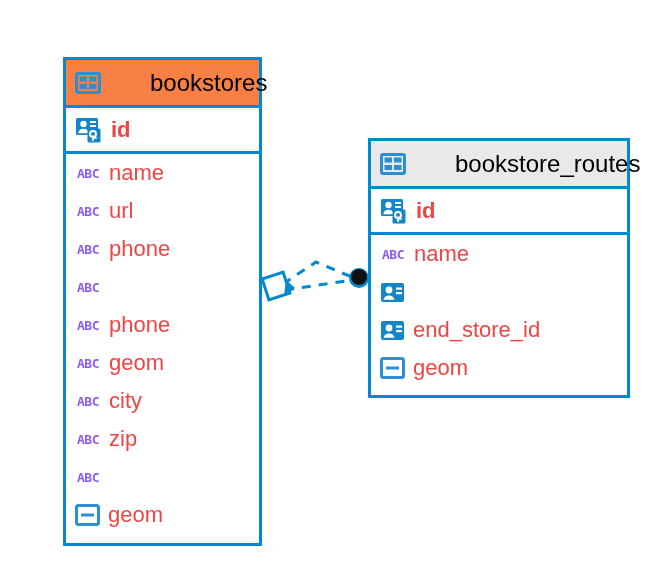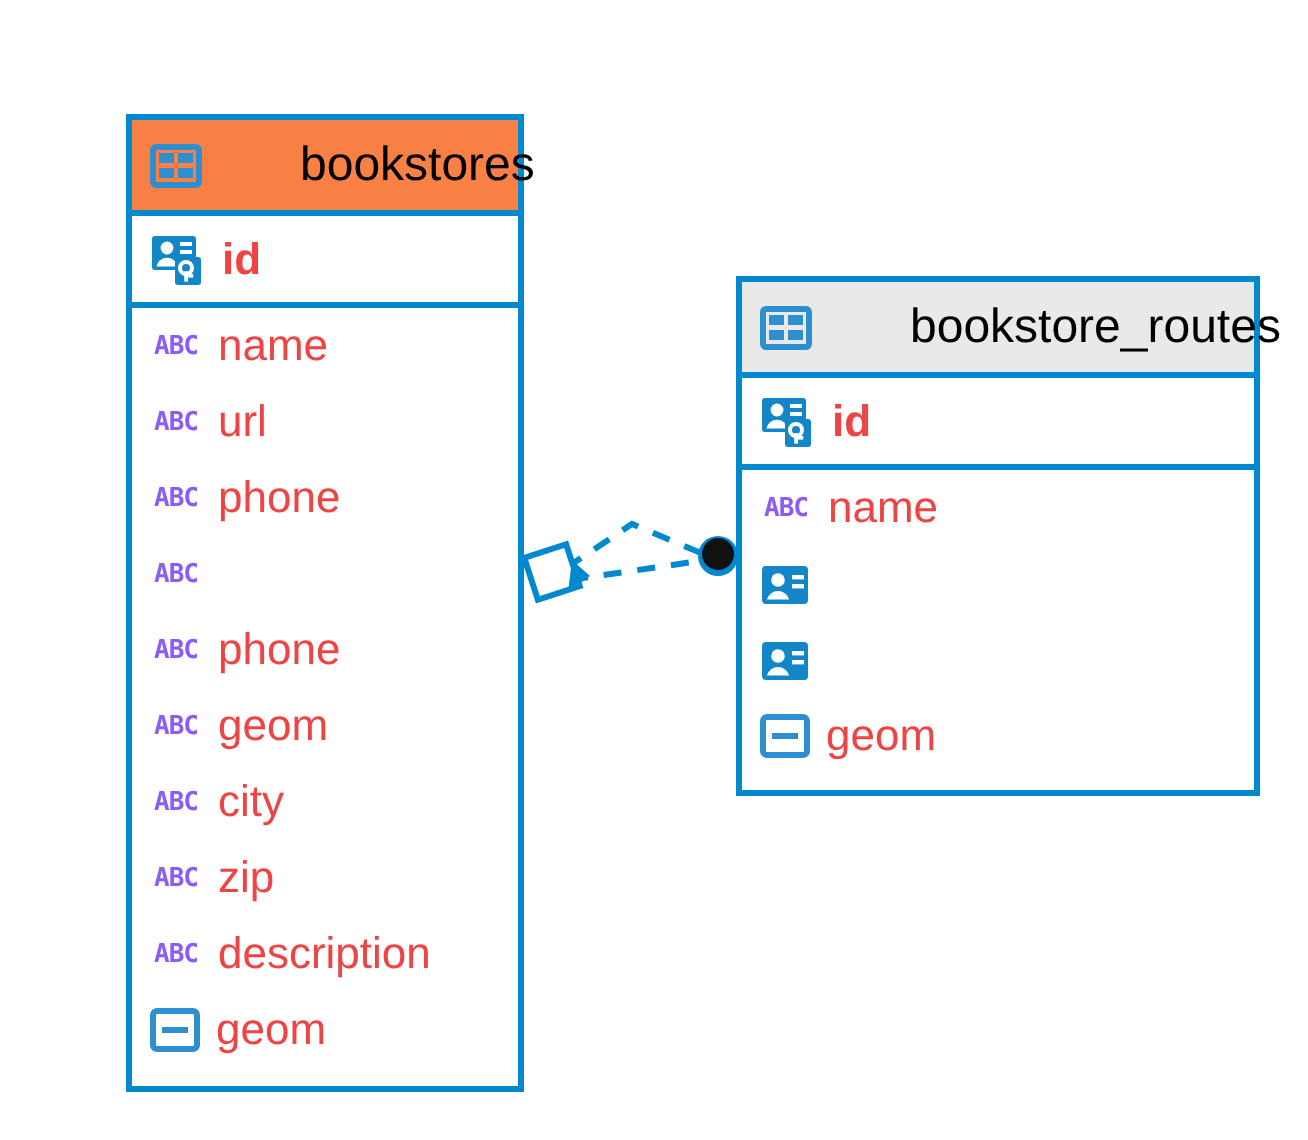--- a/index.html
+++ b/index.html
@@ -314,6 +314,7 @@
           <rect x="16" y="12" width="6" height="2.2" fill="#ffffff"></rect>
         </svg>
       </span>
+      <span class="field-label">end_store_id</span>
     </div>
 
     <div class="field-row">

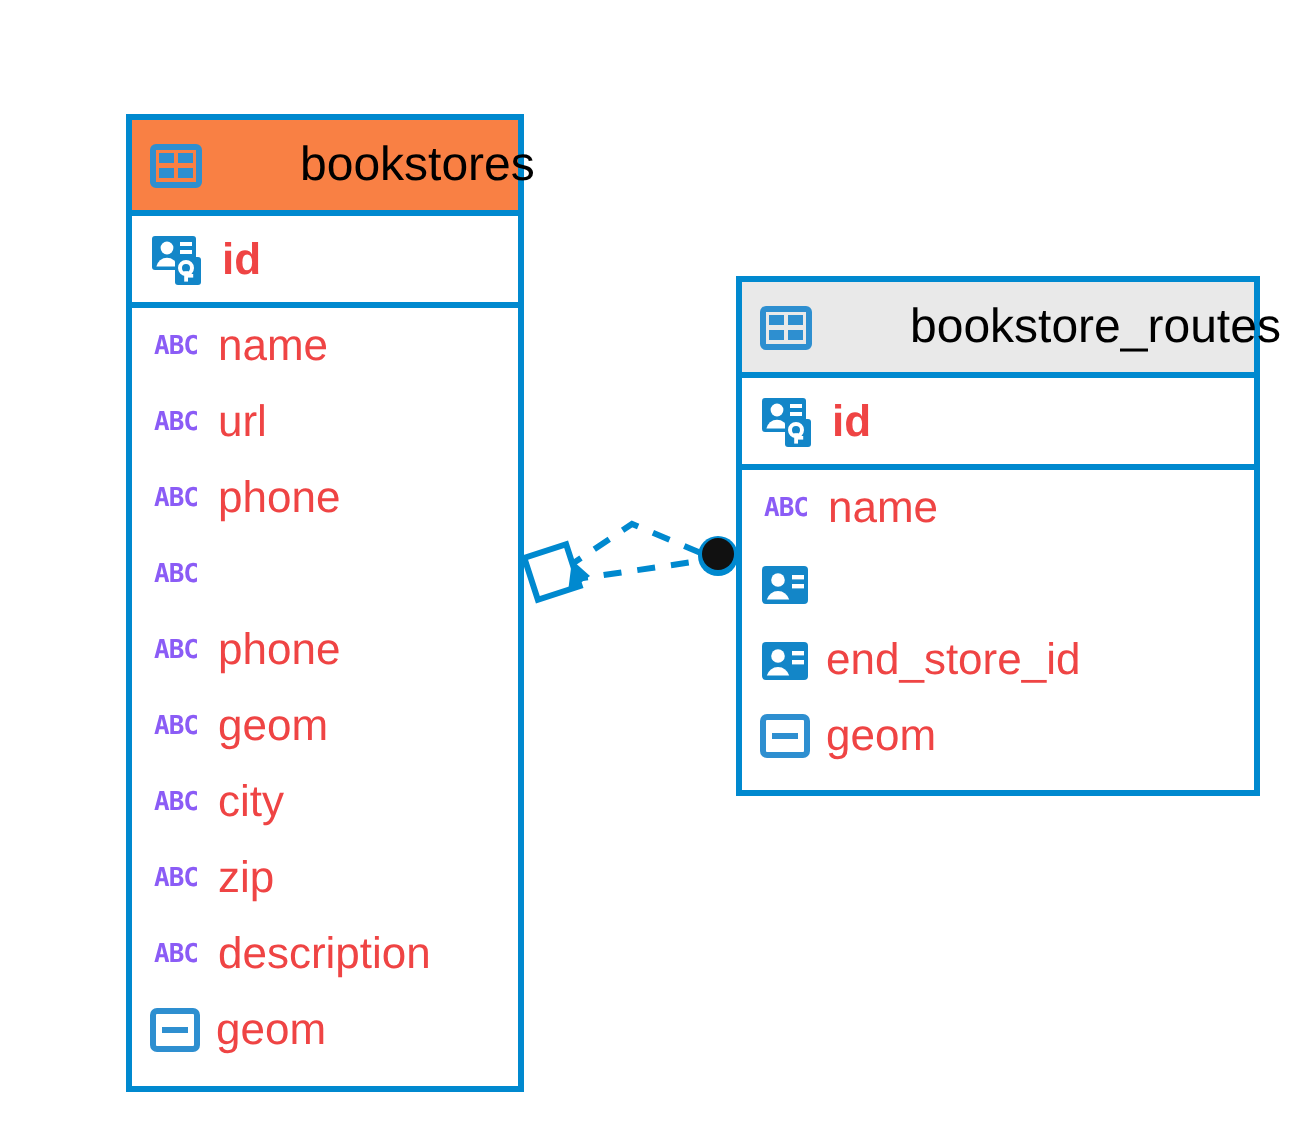--- a/index.html
+++ b/index.html
@@ -237,7 +237,6 @@
       <span class="icon icon-abc">
         <span class="abc-text">ABC</span>
       </span>
-      <span class="field-label">description</span>
     </div>
 
     <div class="field-row">

